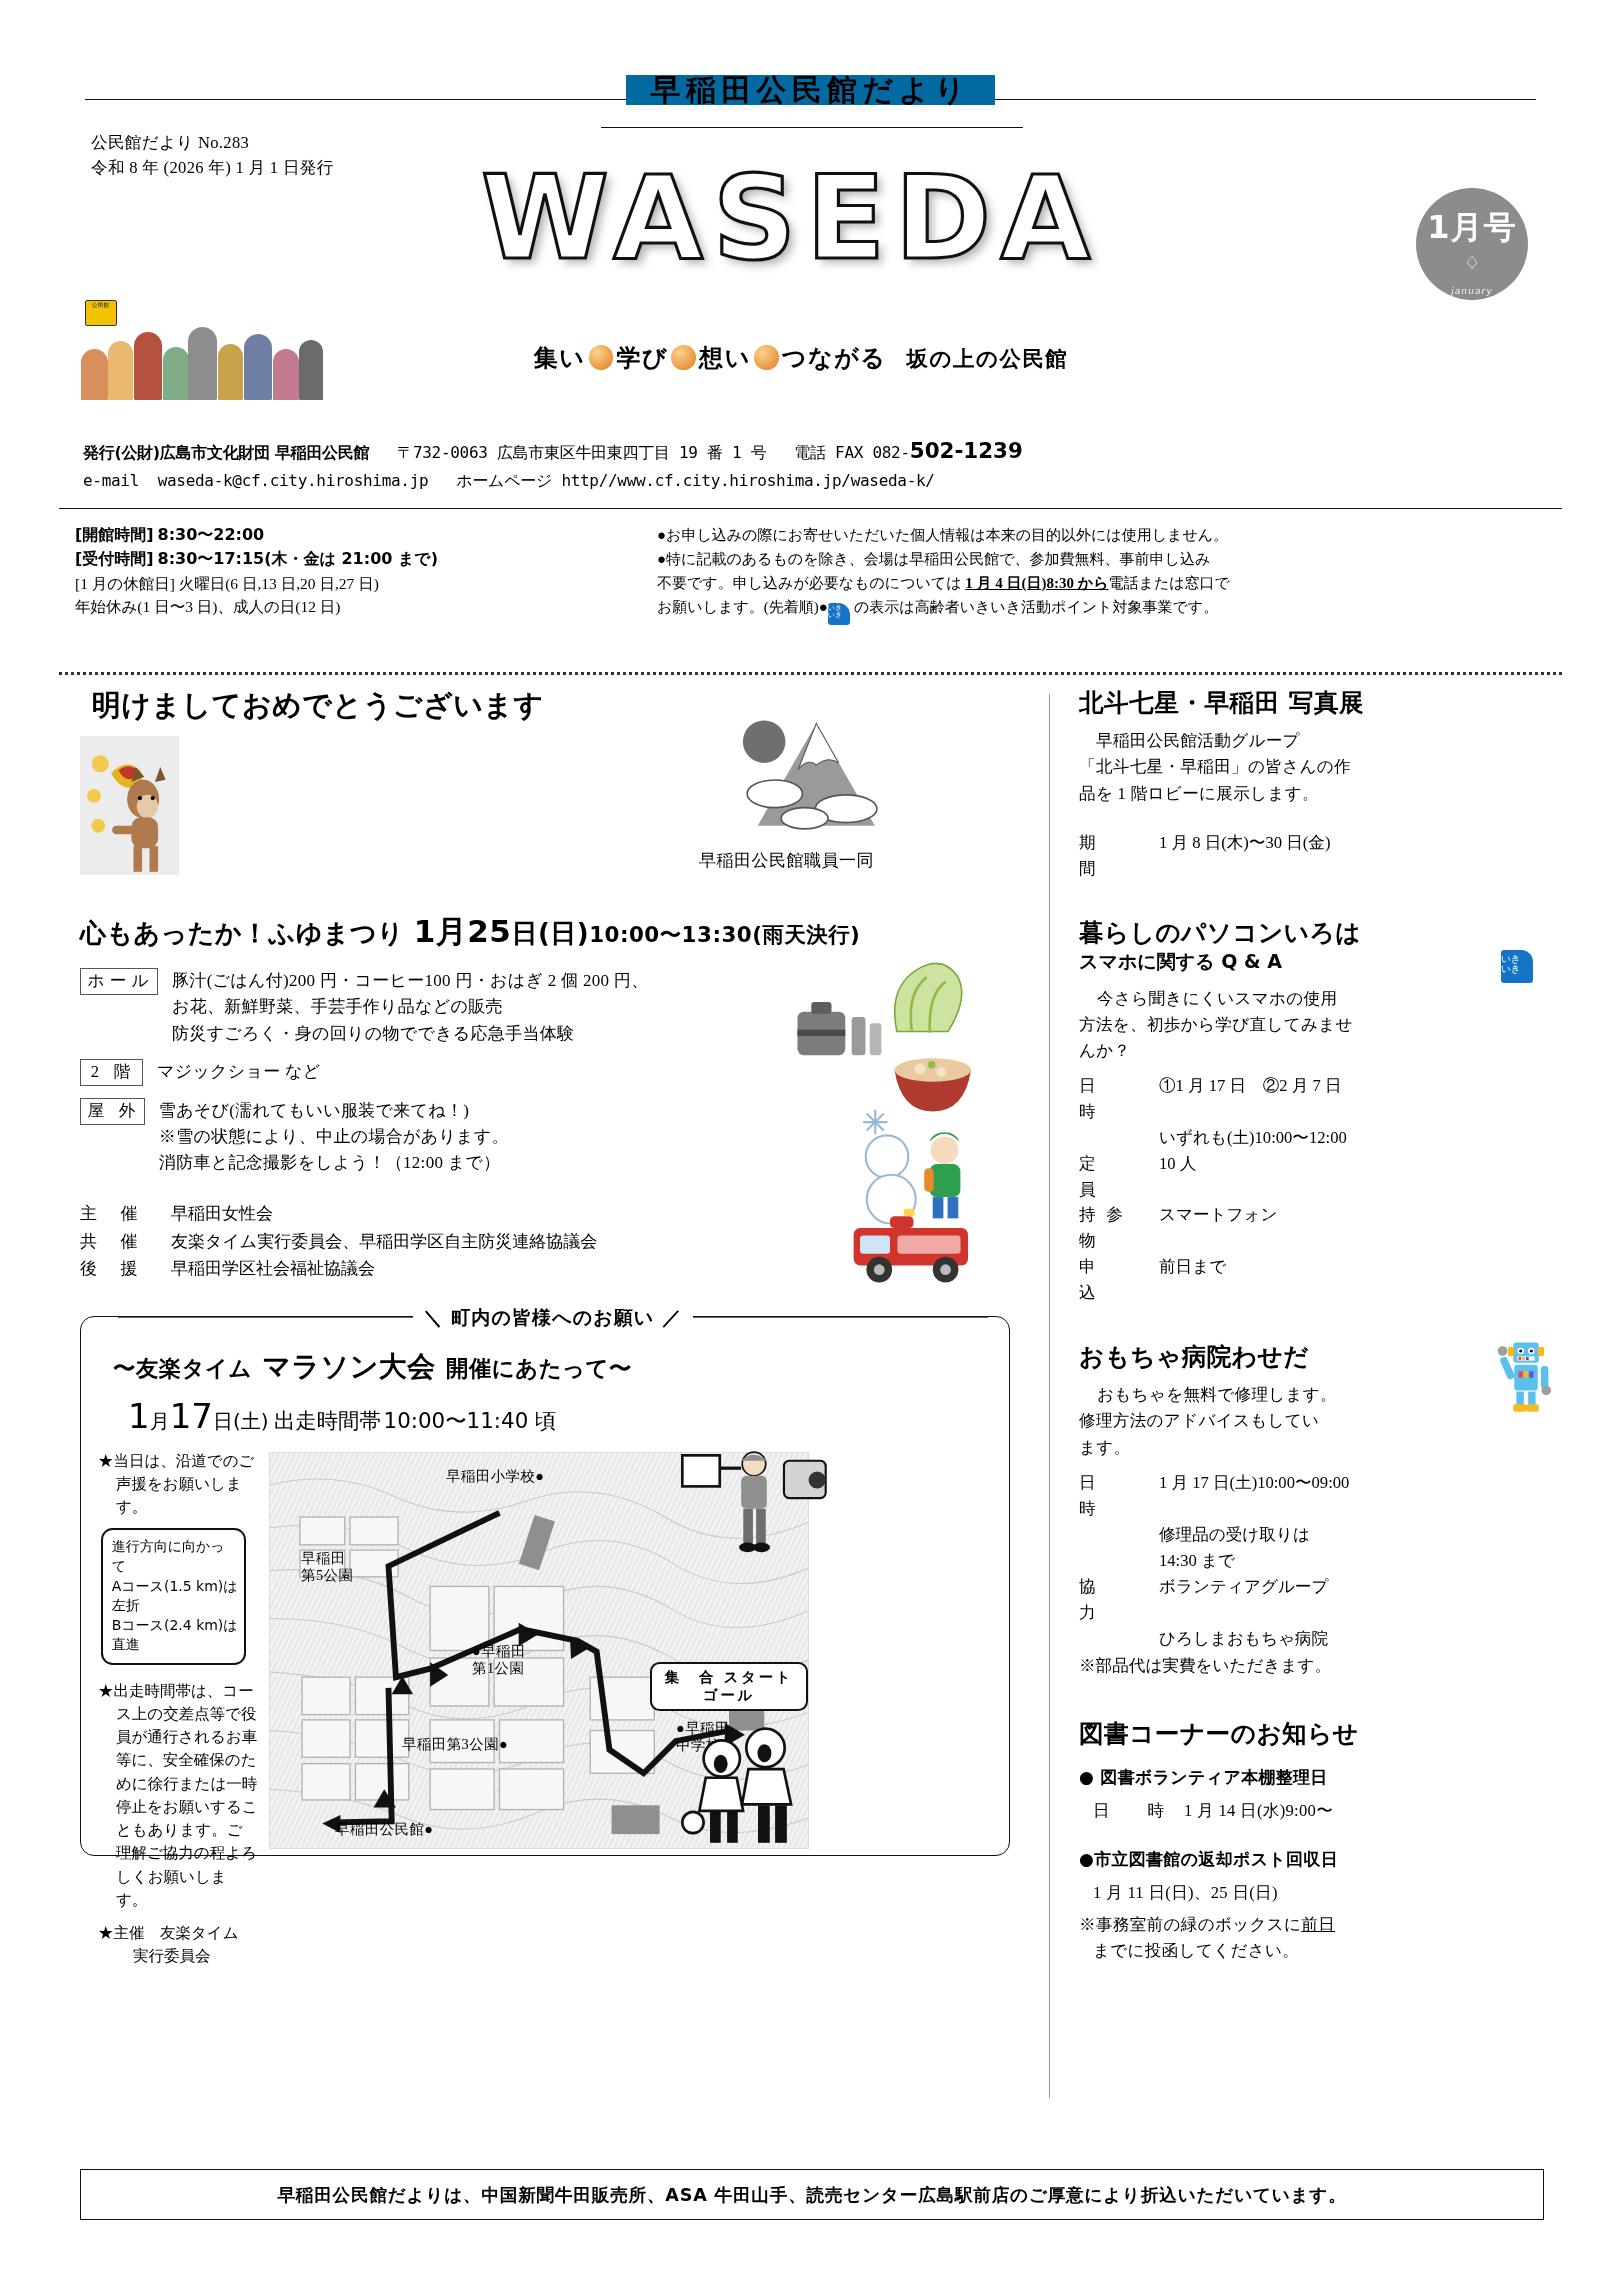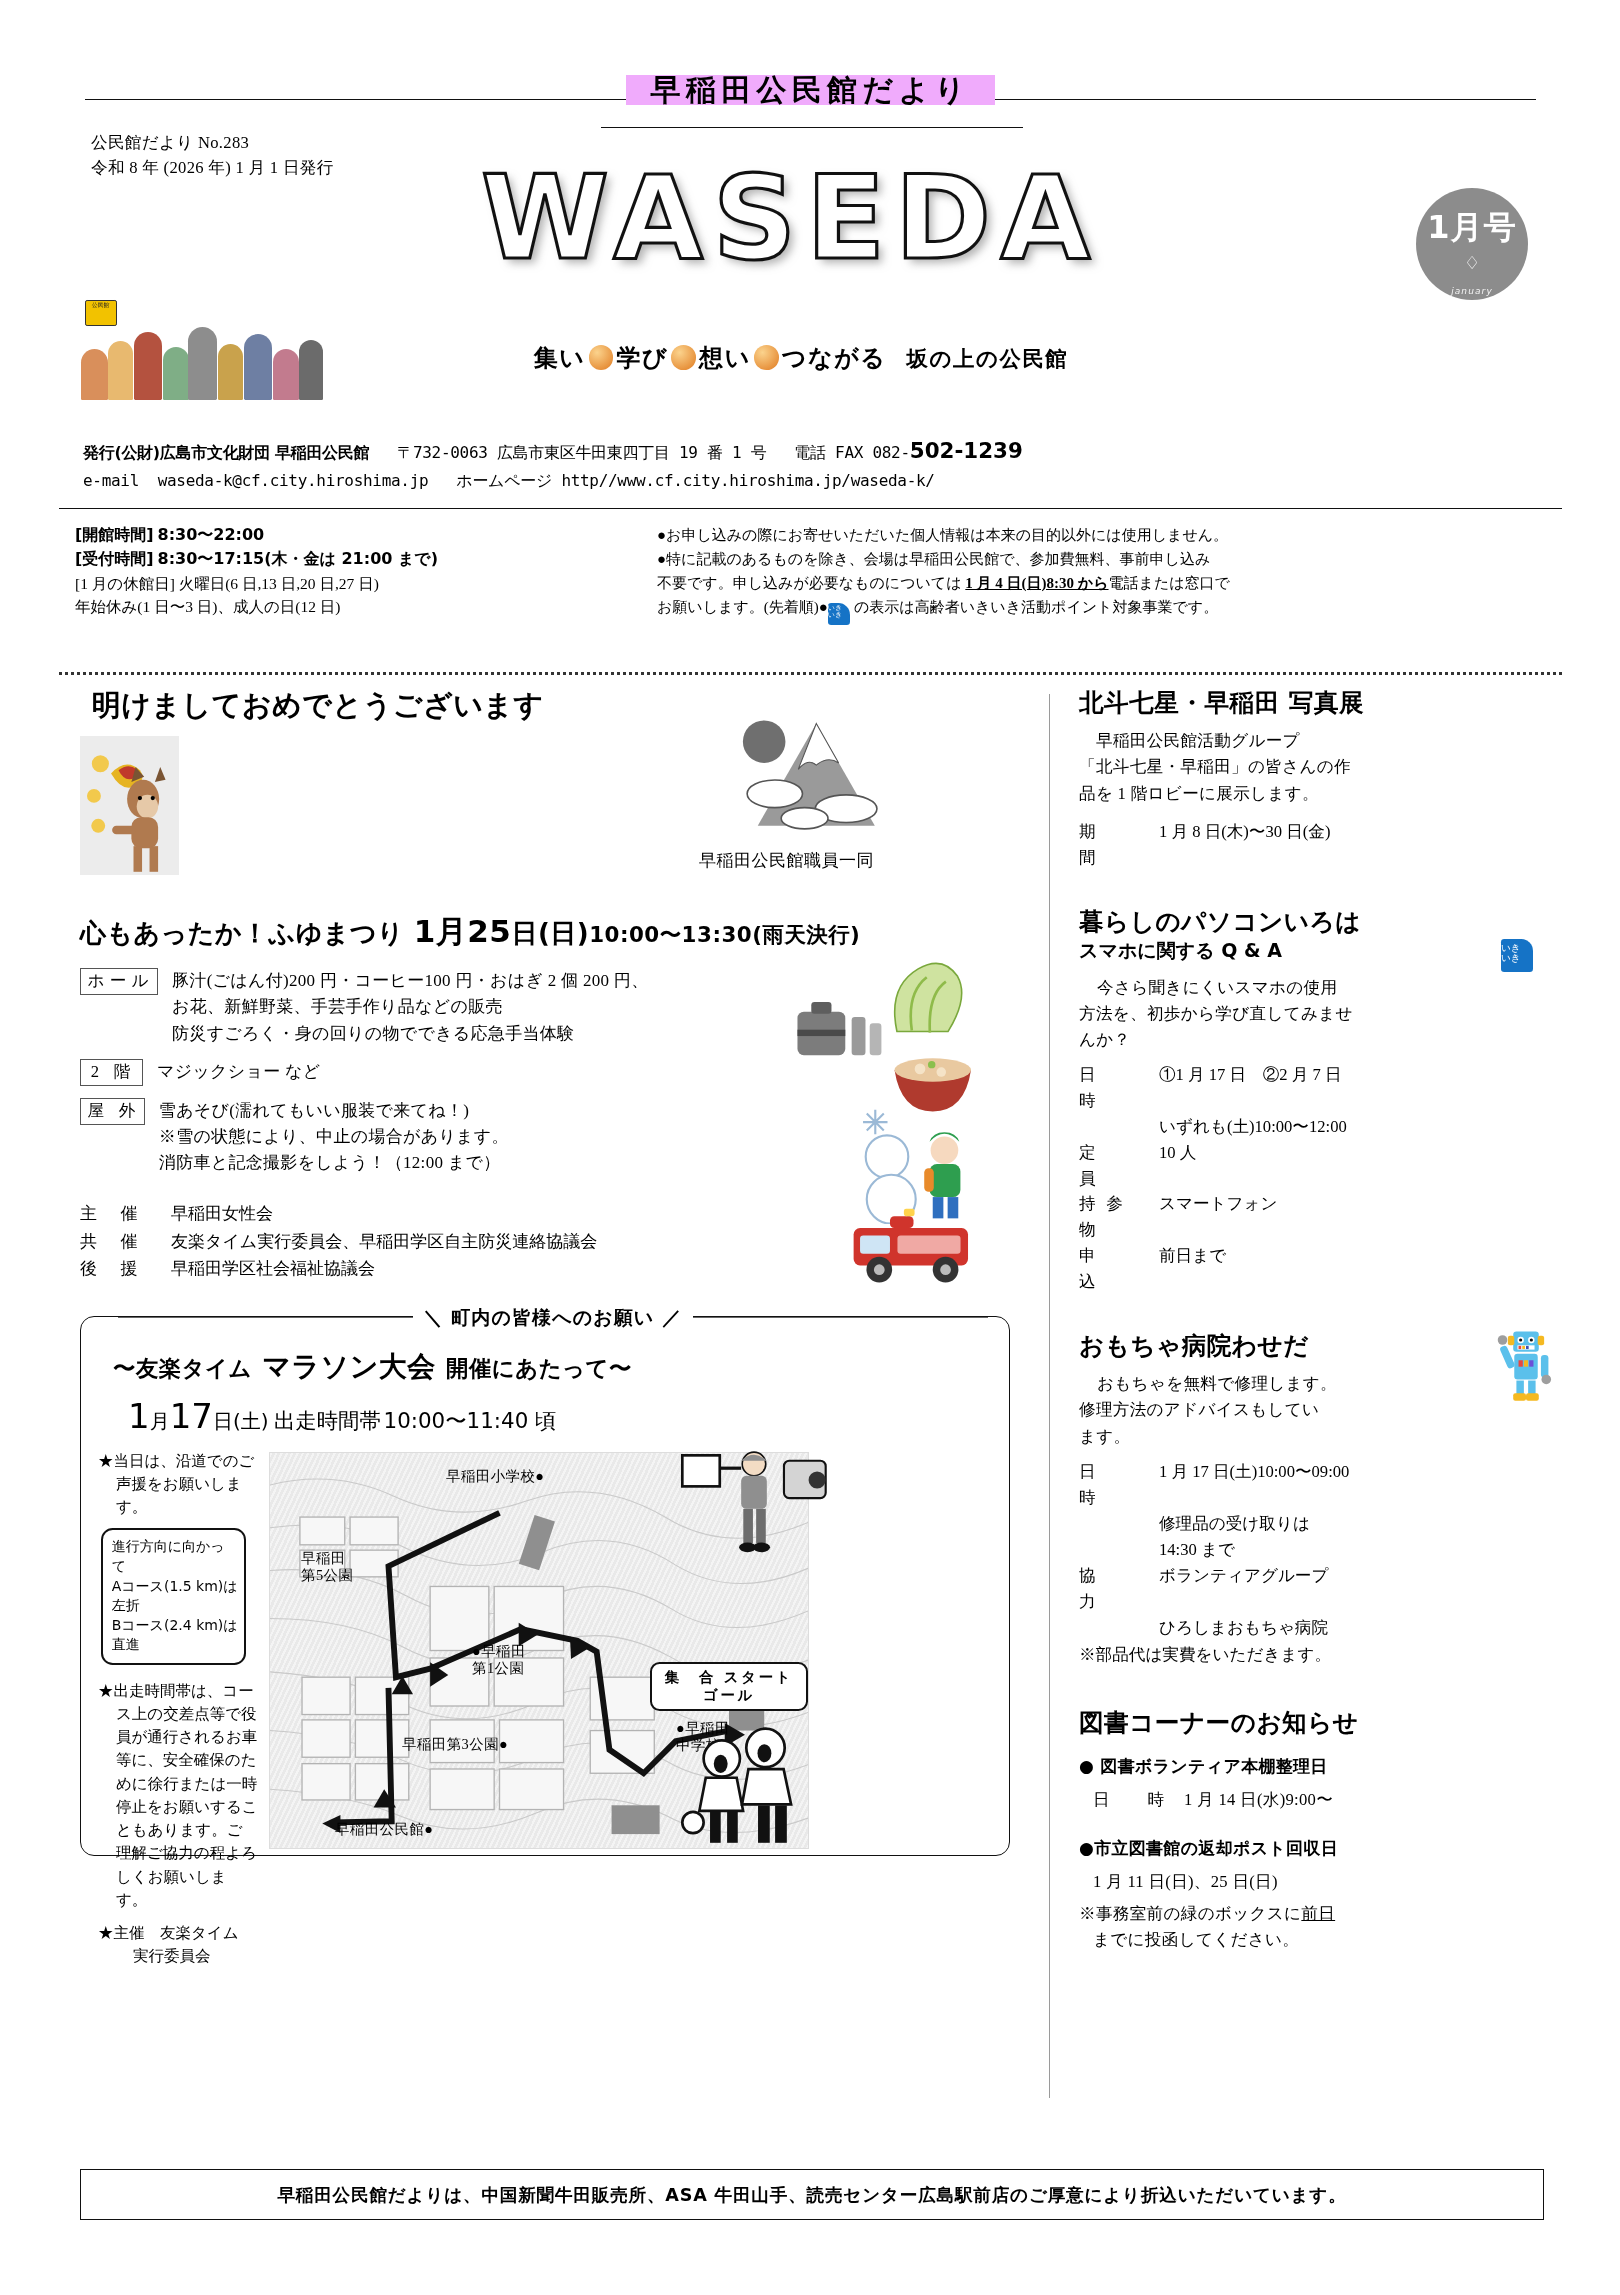--- a/index.html
+++ b/index.html
@@ -17,7 +17,7 @@
   .mast-rule{position:absolute;top:99px;left:85px;right:85px;height:0;border-top:1.1px solid #111;}
   .mast-title-wrap{position:absolute;top:75px;left:0;right:0;text-align:center;}
   .mast-title{
-    display:inline-block;background:#f0abfc;padding:0 24.6px;
+    display:inline-block;background:#0369a1;padding:0 24.6px;
     font-family:"DejaVu Sans","Liberation Sans",sans-serif;
     font-weight:bold;font-size:30px;letter-spacing:5.3px;line-height:1;
   }

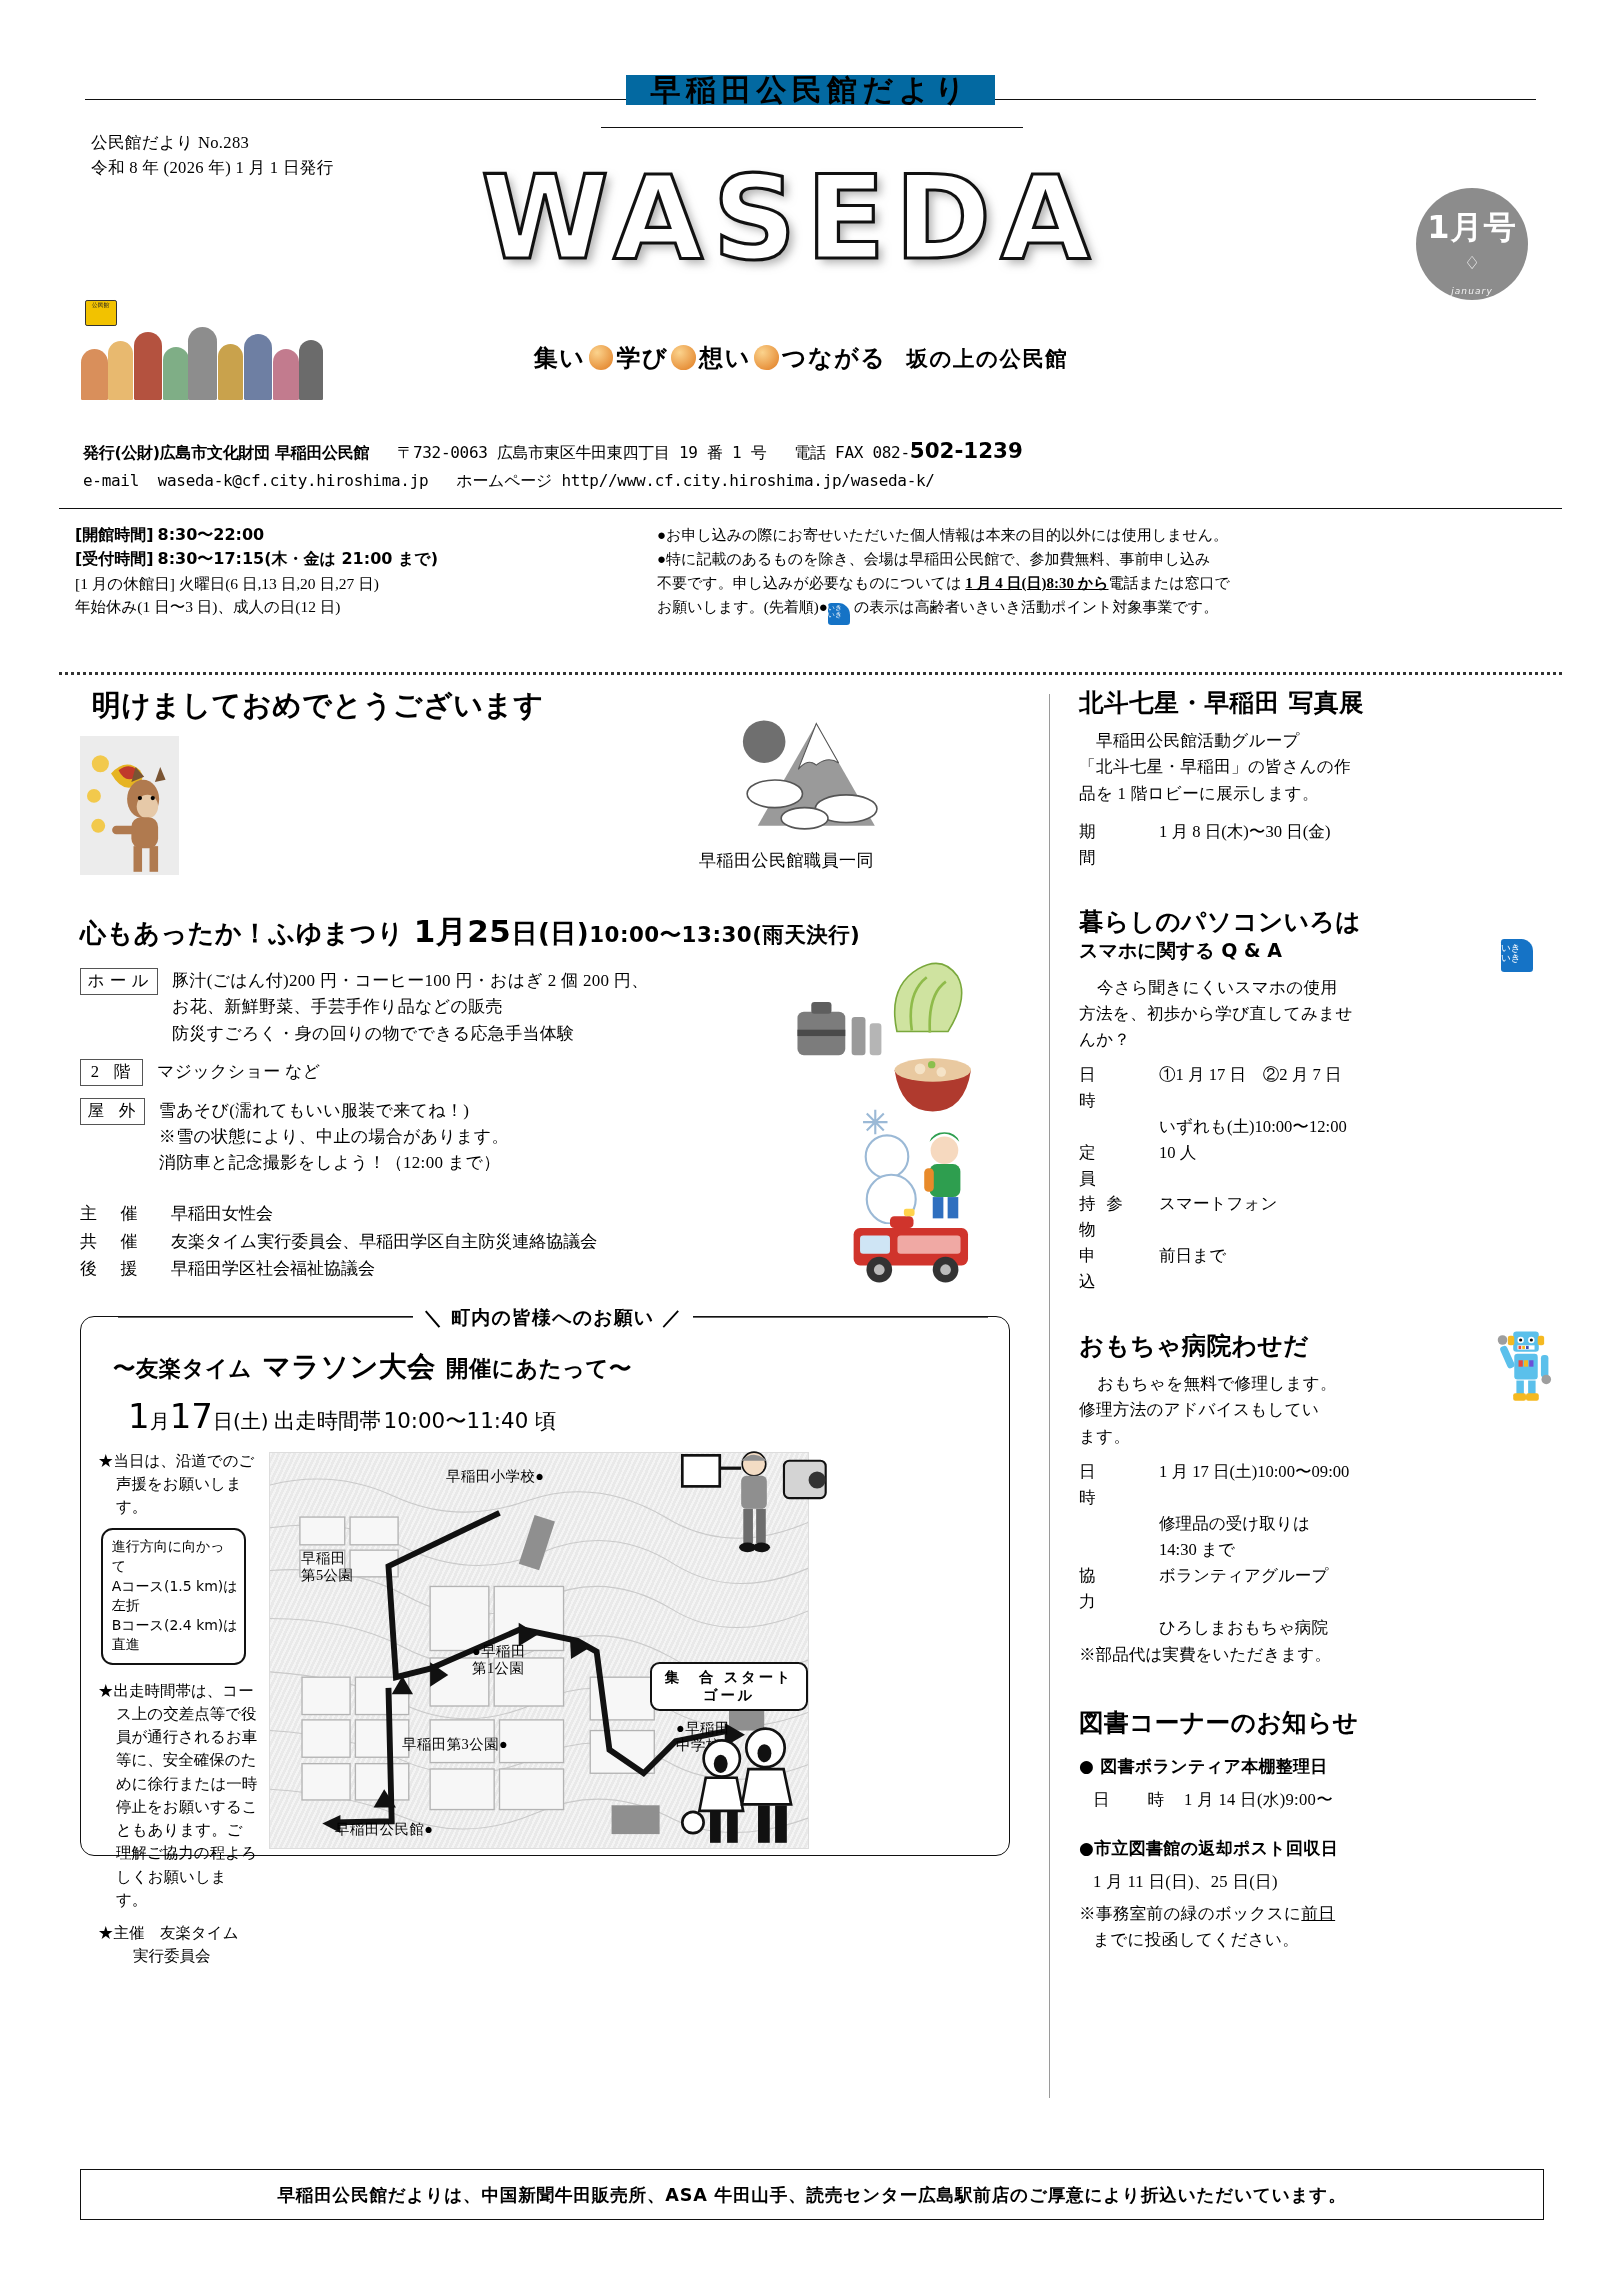--- a/index.html
+++ b/index.html
@@ -551,7 +551,7 @@
         <div>「北斗七星・早稲田」の皆さんの作</div>
         <div>品を 1 階ロビーに展示します。</div>
       </div>
-      <div class="deflist" style="margin-top:12px">
+      <div class="deflist" style="margin-top:23px">
         <div class="row">
           <span class="k">期　間</span>
           <span class="v">1 月 8 日(木)〜30 日(金)</span>

